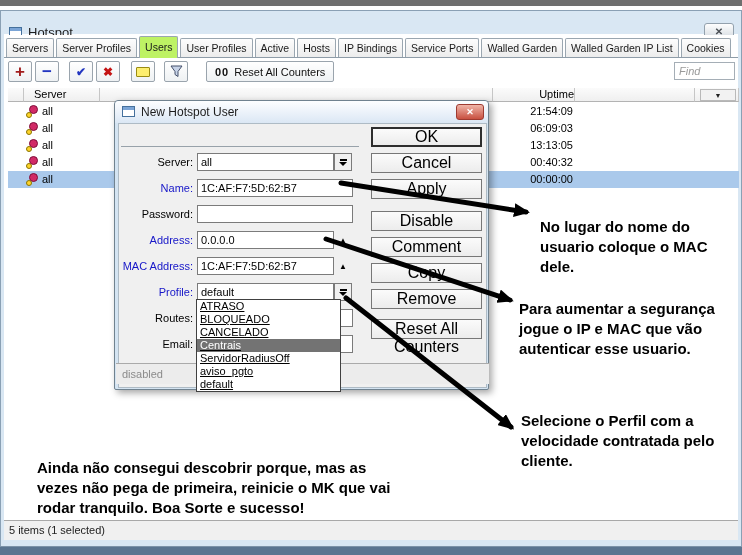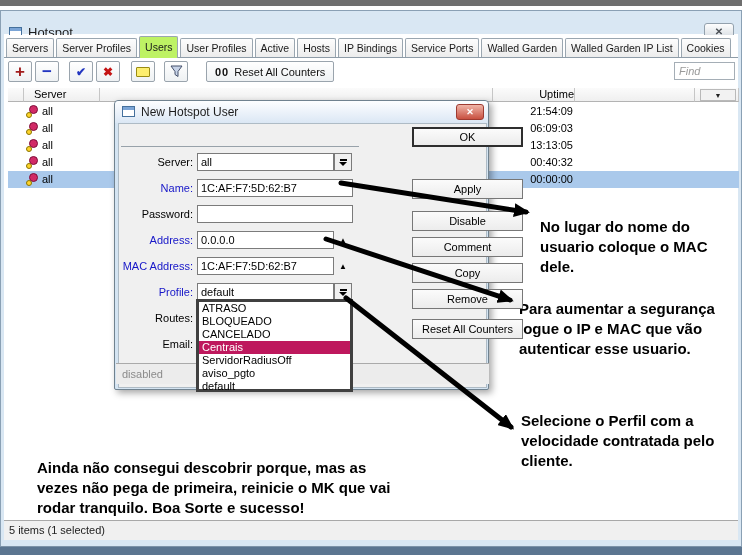--- a/index.html
+++ b/index.html
@@ -111,7 +111,7 @@
   .fr0{top:52px}.fr1{top:78px}.fr2{top:104px}.fr3{top:130px}.fr4{top:156px}.fr5{top:182px}.fr6{top:208px}.fr7{top:234px}
 
   .dbtn { position:absolute; left:256px; width:111px; height:20px; background:linear-gradient(#fbfbfb,#ececec);
-          border:1px solid #777; font-size:11px; text-align:center; line-height:18px; color:#000;margin-left:41px; }
+          border:1px solid #777; font-size:16px; text-align:center; line-height:18px; color:#000; }
   .dbtn.ok { border:2px solid #2e2e2e; line-height:16px; }
   .b0{top:26px}.b1{top:52px}.b2{top:78px}.b3{top:110px}.b4{top:136px}.b5{top:162px}.b6{top:188px}.b7{top:218px}
 

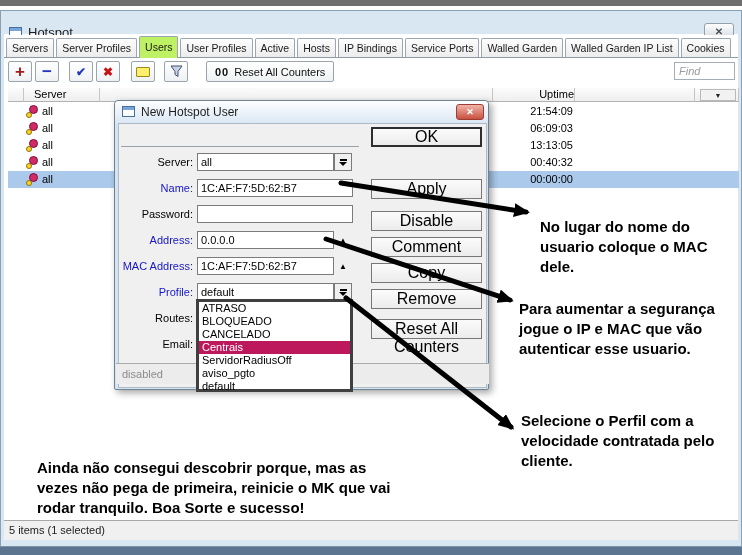--- a/index.html
+++ b/index.html
@@ -292,6 +292,7 @@
   <input class="fld fr7 w-long" value="" style="">
 
   <div class="dbtn ok b0">OK</div>
+  <div class="dbtn b1">Cancel</div>
   <div class="dbtn b2">Apply</div>
   <div class="dbtn b3">Disable</div>
   <div class="dbtn b4">Comment</div>

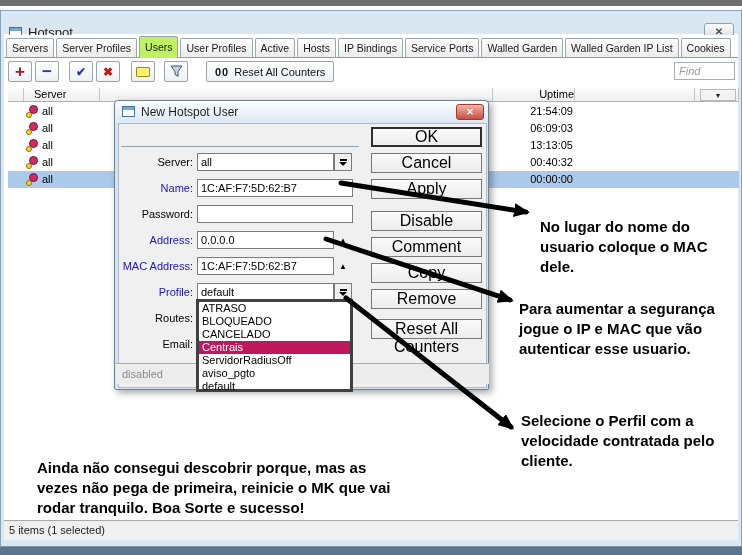--- a/index.html
+++ b/index.html
@@ -119,8 +119,8 @@
                 border-top:1px solid #aaa; font-size:11px; color:#8b8b8b; line-height:20px; padding-left:6px; }
 
   
-  .ddlist { left:196px; top:299px; width:157px; height:93px; background:#fff; border:3px solid #404040;
-            z-index:20; display:flex; flex-direction:column; }
+  .ddlist { left:196px; top:299px; width:145px; height:93px; background:#fff; border:1px solid #404040;
+            z-index:20; display:flex; flex-direction:column;text-decoration:underline; }
   .dditem { flex:1; font-size:11px; line-height:13px; padding-left:3px; color:#000; display:flex; align-items:center; }
   .dditem.sel { background:#be185d; color:#fff; }
 

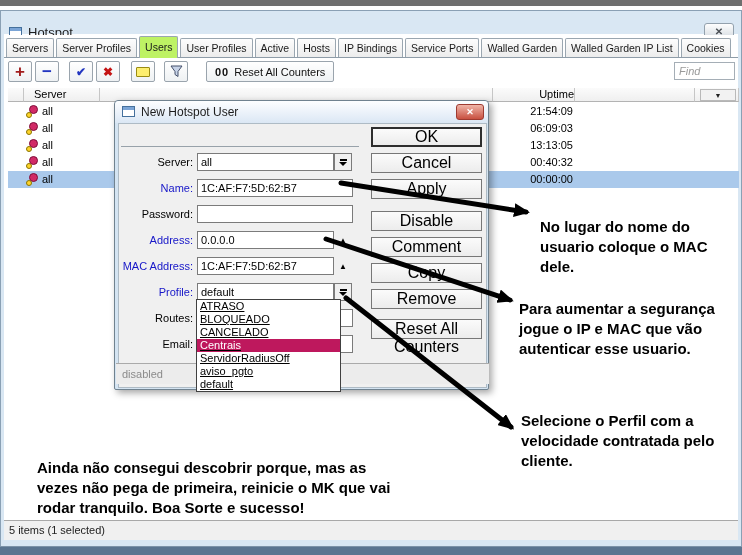--- a/index.html
+++ b/index.html
@@ -122,7 +122,7 @@
   .ddlist { left:196px; top:299px; width:145px; height:93px; background:#fff; border:1px solid #404040;
             z-index:20; display:flex; flex-direction:column;text-decoration:underline; }
   .dditem { flex:1; font-size:11px; line-height:13px; padding-left:3px; color:#000; display:flex; align-items:center; }
-  .dditem.sel { background:#be185d; color:#fff; }
+  .dditem.sel { background:#737373; color:#fff; }
 
   
   .ann { position:absolute; z-index:5; font-size:15px; font-weight:bold; color:#000;

